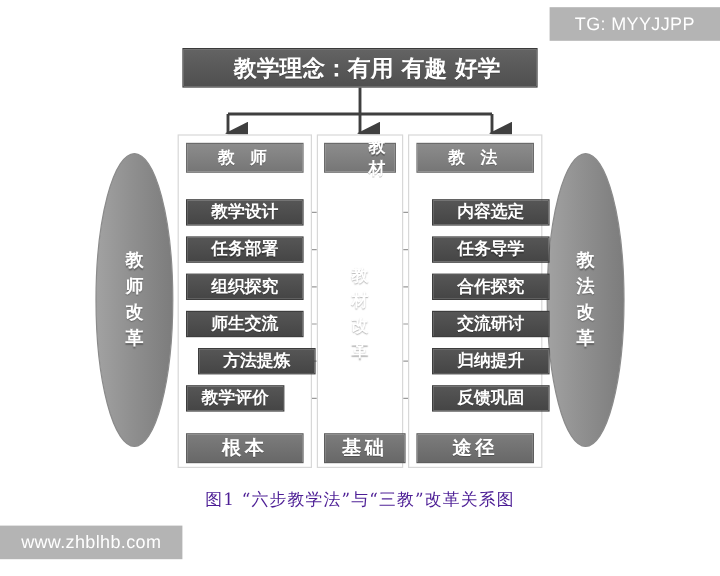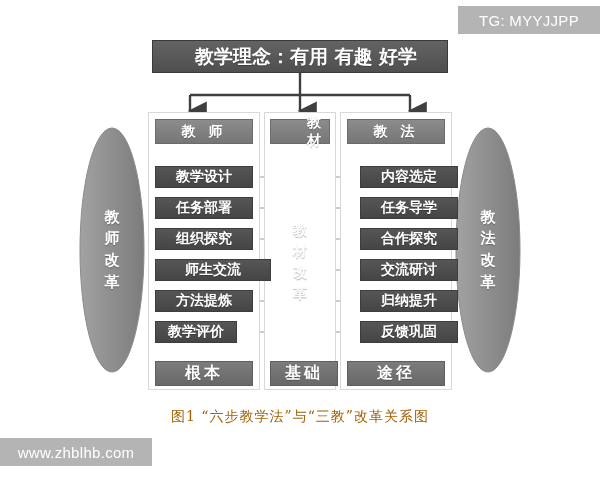--- a/index.html
+++ b/index.html
@@ -202,7 +202,7 @@
   <div class="box item-box" style="left:155px; top:166px; width:98px;">教学设计</div>
   <div class="box item-box" style="left:155px; top:197px; width:98px;">任务部署</div>
   <div class="box item-box" style="left:155px; top:228px; width:98px;">组织探究</div>
-  <div class="box item-box" style="left:155px; top:259px; width:116px;">师生交流</div>
+  <div class="box item-box" style="left:155px; top:259px; width:98px;">师生交流</div>
   <div class="box item-box" style="left:155px; top:290px; width:98px;">方法提炼</div>
   <div class="box item-box" style="left:155px; top:321px; width:82px;">教学评价</div>
 

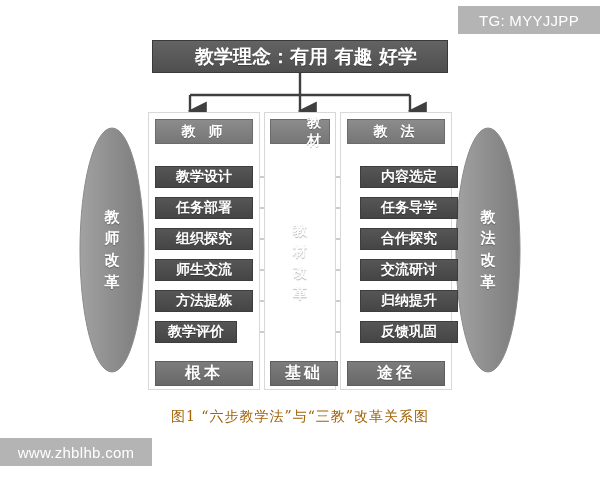--- a/index.html
+++ b/index.html
@@ -203,7 +203,7 @@
   <div class="box item-box" style="left:155px; top:197px; width:98px;">任务部署</div>
   <div class="box item-box" style="left:155px; top:228px; width:98px;">组织探究</div>
   <div class="box item-box" style="left:155px; top:259px; width:98px;">师生交流</div>
-  <div class="box item-box" style="left:155px; top:290px; width:98px;">方法提炼</div>
+  <div class="box item-box" style="left:165px; top:290px; width:98px;">方法提炼</div>
   <div class="box item-box" style="left:155px; top:321px; width:82px;">教学评价</div>
 
   <div class="box item-box" style="left:360px; top:166px; width:98px;">内容选定</div>

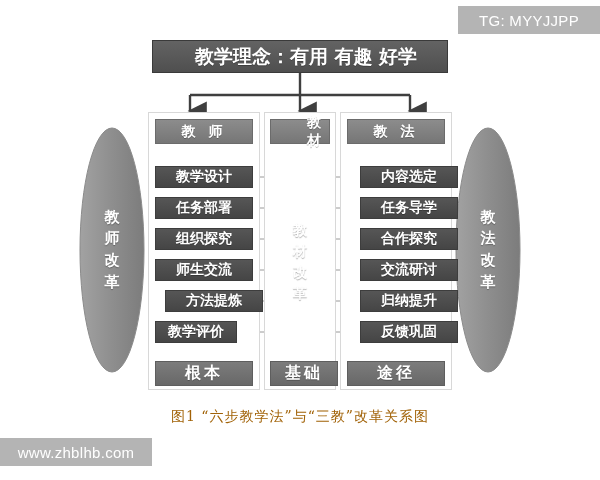--- a/index.html
+++ b/index.html
@@ -126,7 +126,7 @@
     width: 600px;
     text-align: center;
     font-size: 14px;
-    color: #a16207;
+    color: #4c1d95;
     font-family: "DejaVu Serif", "Liberation Serif", serif;
     letter-spacing: 1px;
   }

